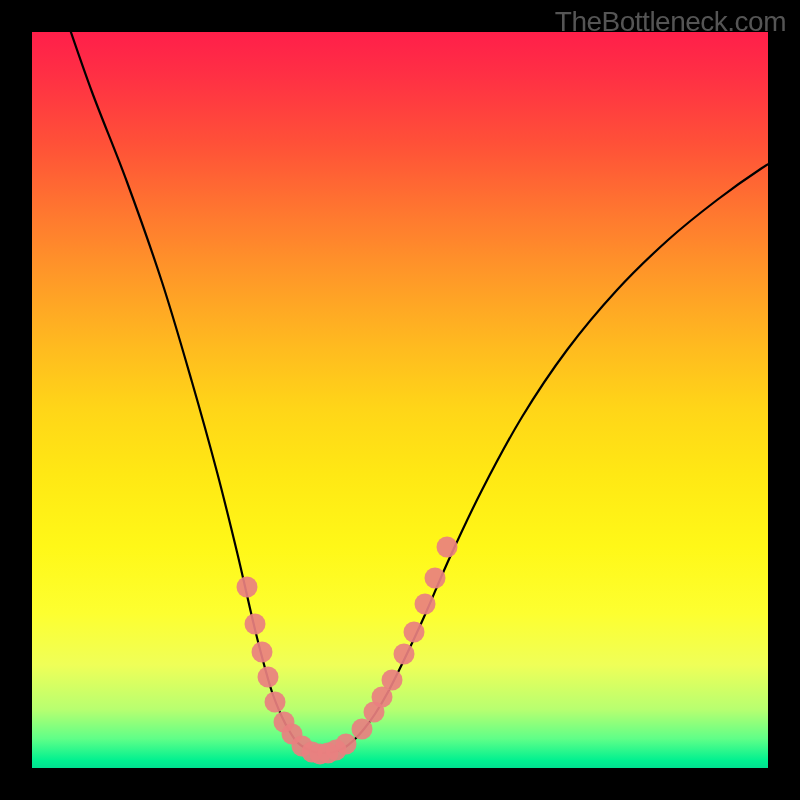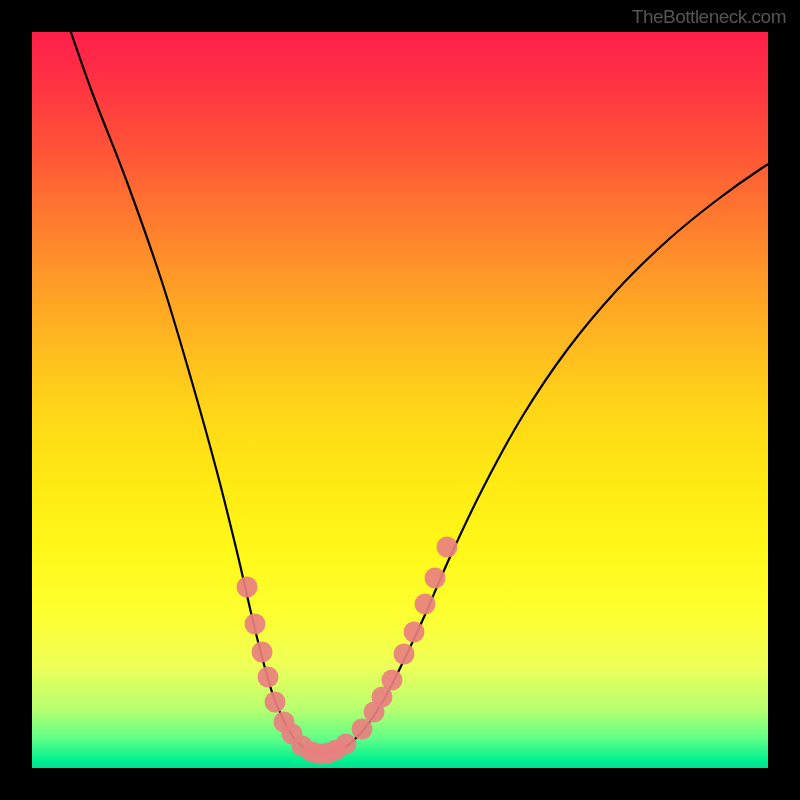--- a/index.html
+++ b/index.html
@@ -16,7 +16,7 @@
     top: 6px;
     right: 14px;
     color: #555;
-    font-size: 19px;
+    font-size: 28px;
     font-weight: 500;
     z-index: 10;
     letter-spacing: -0.5px;

